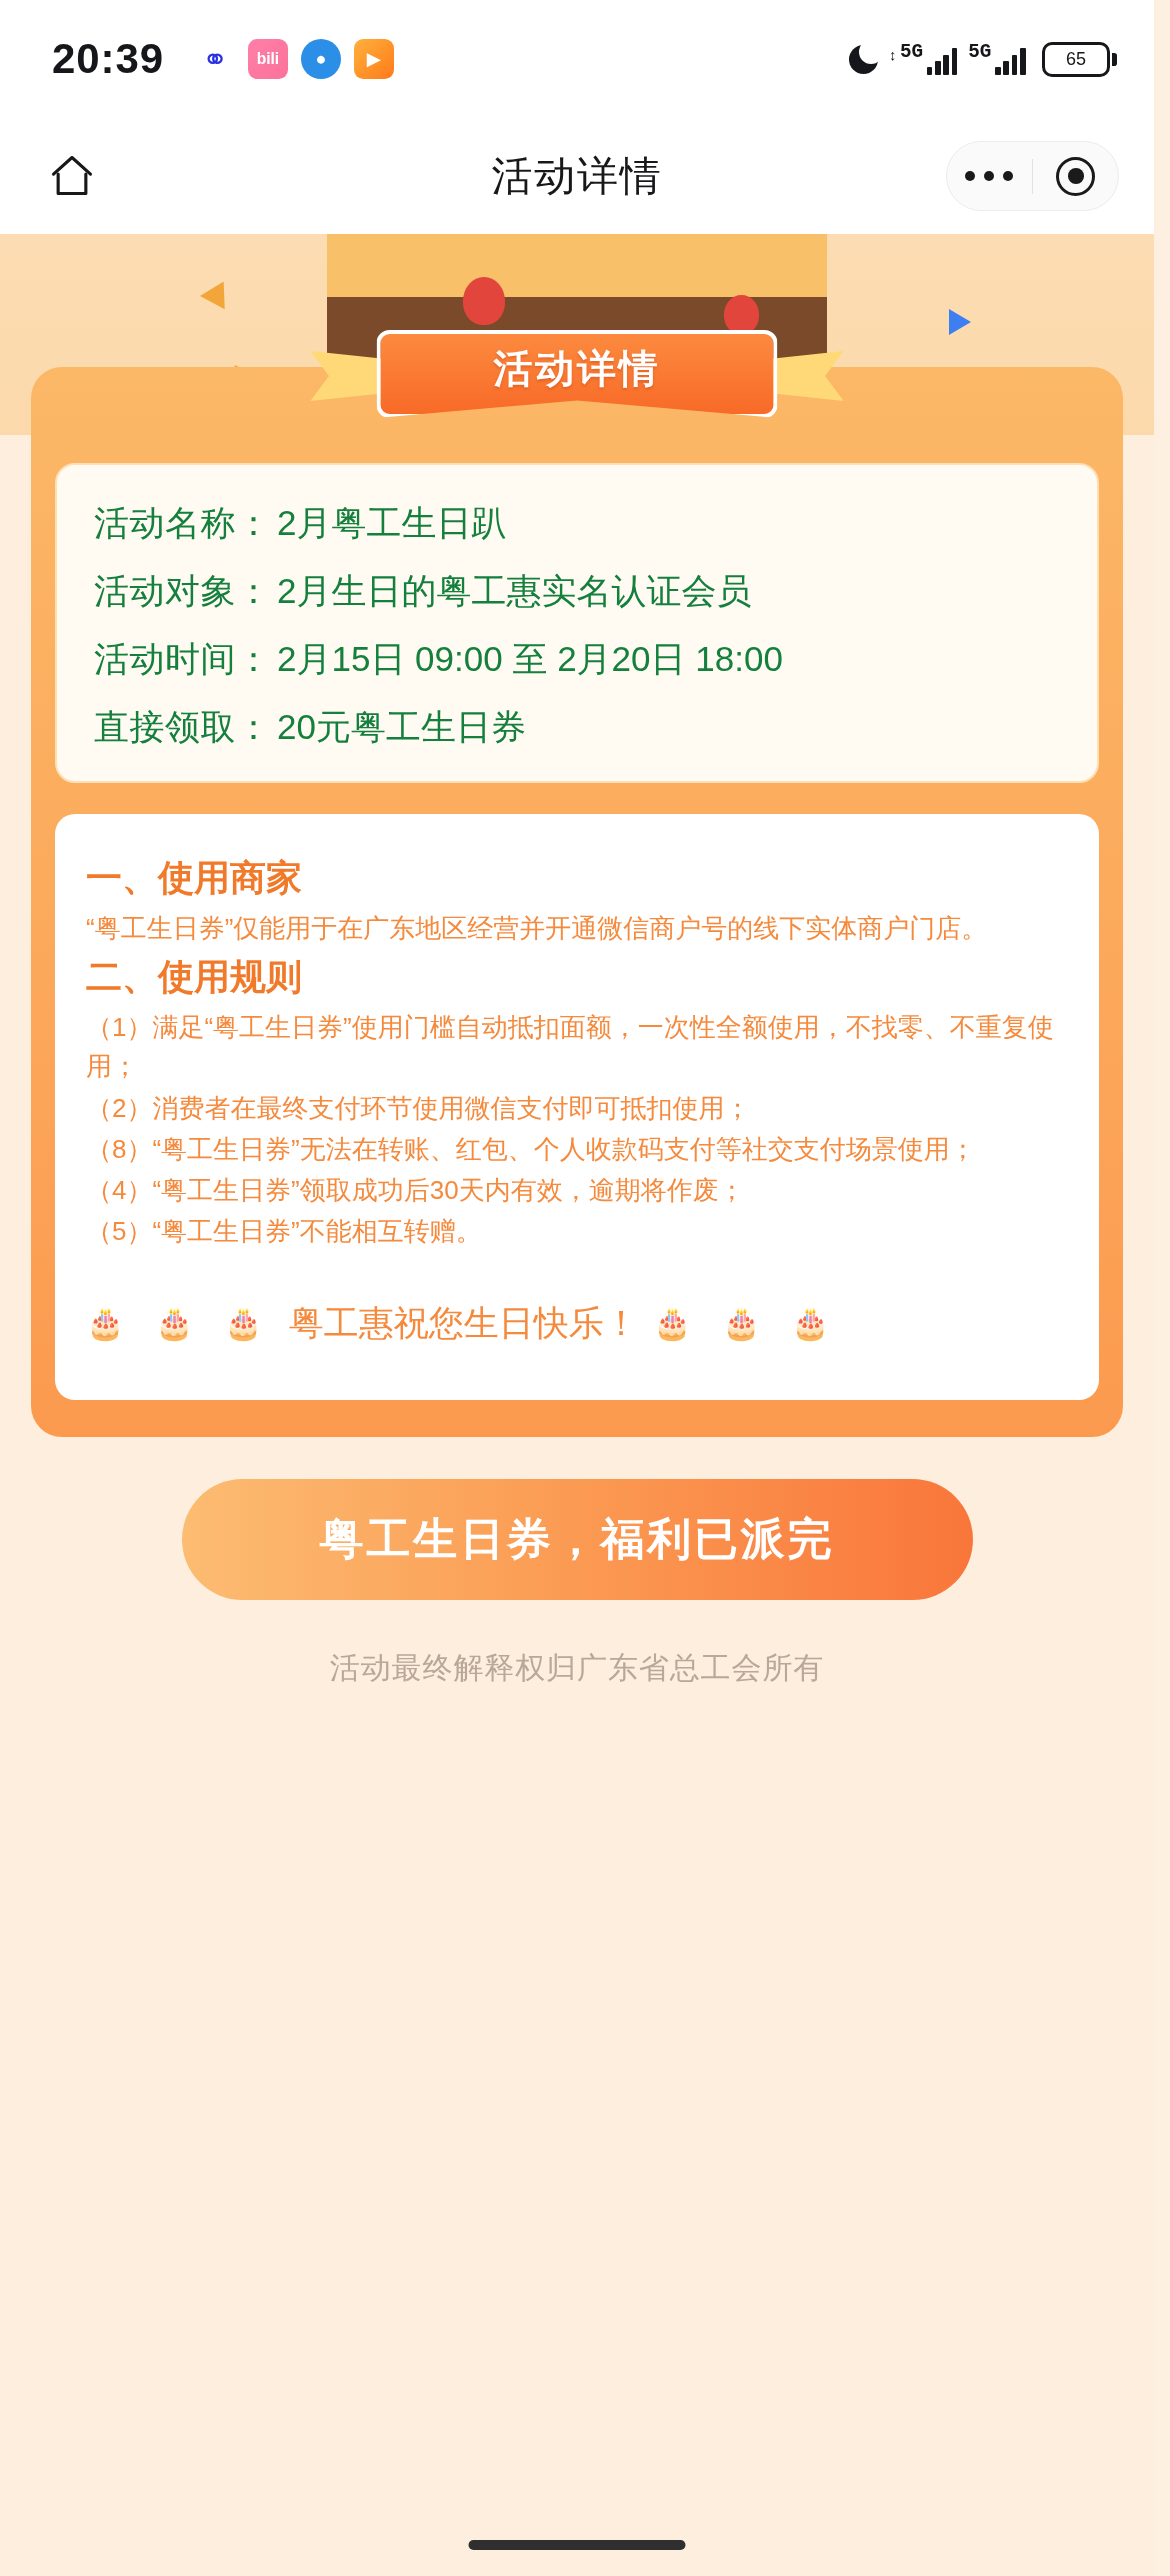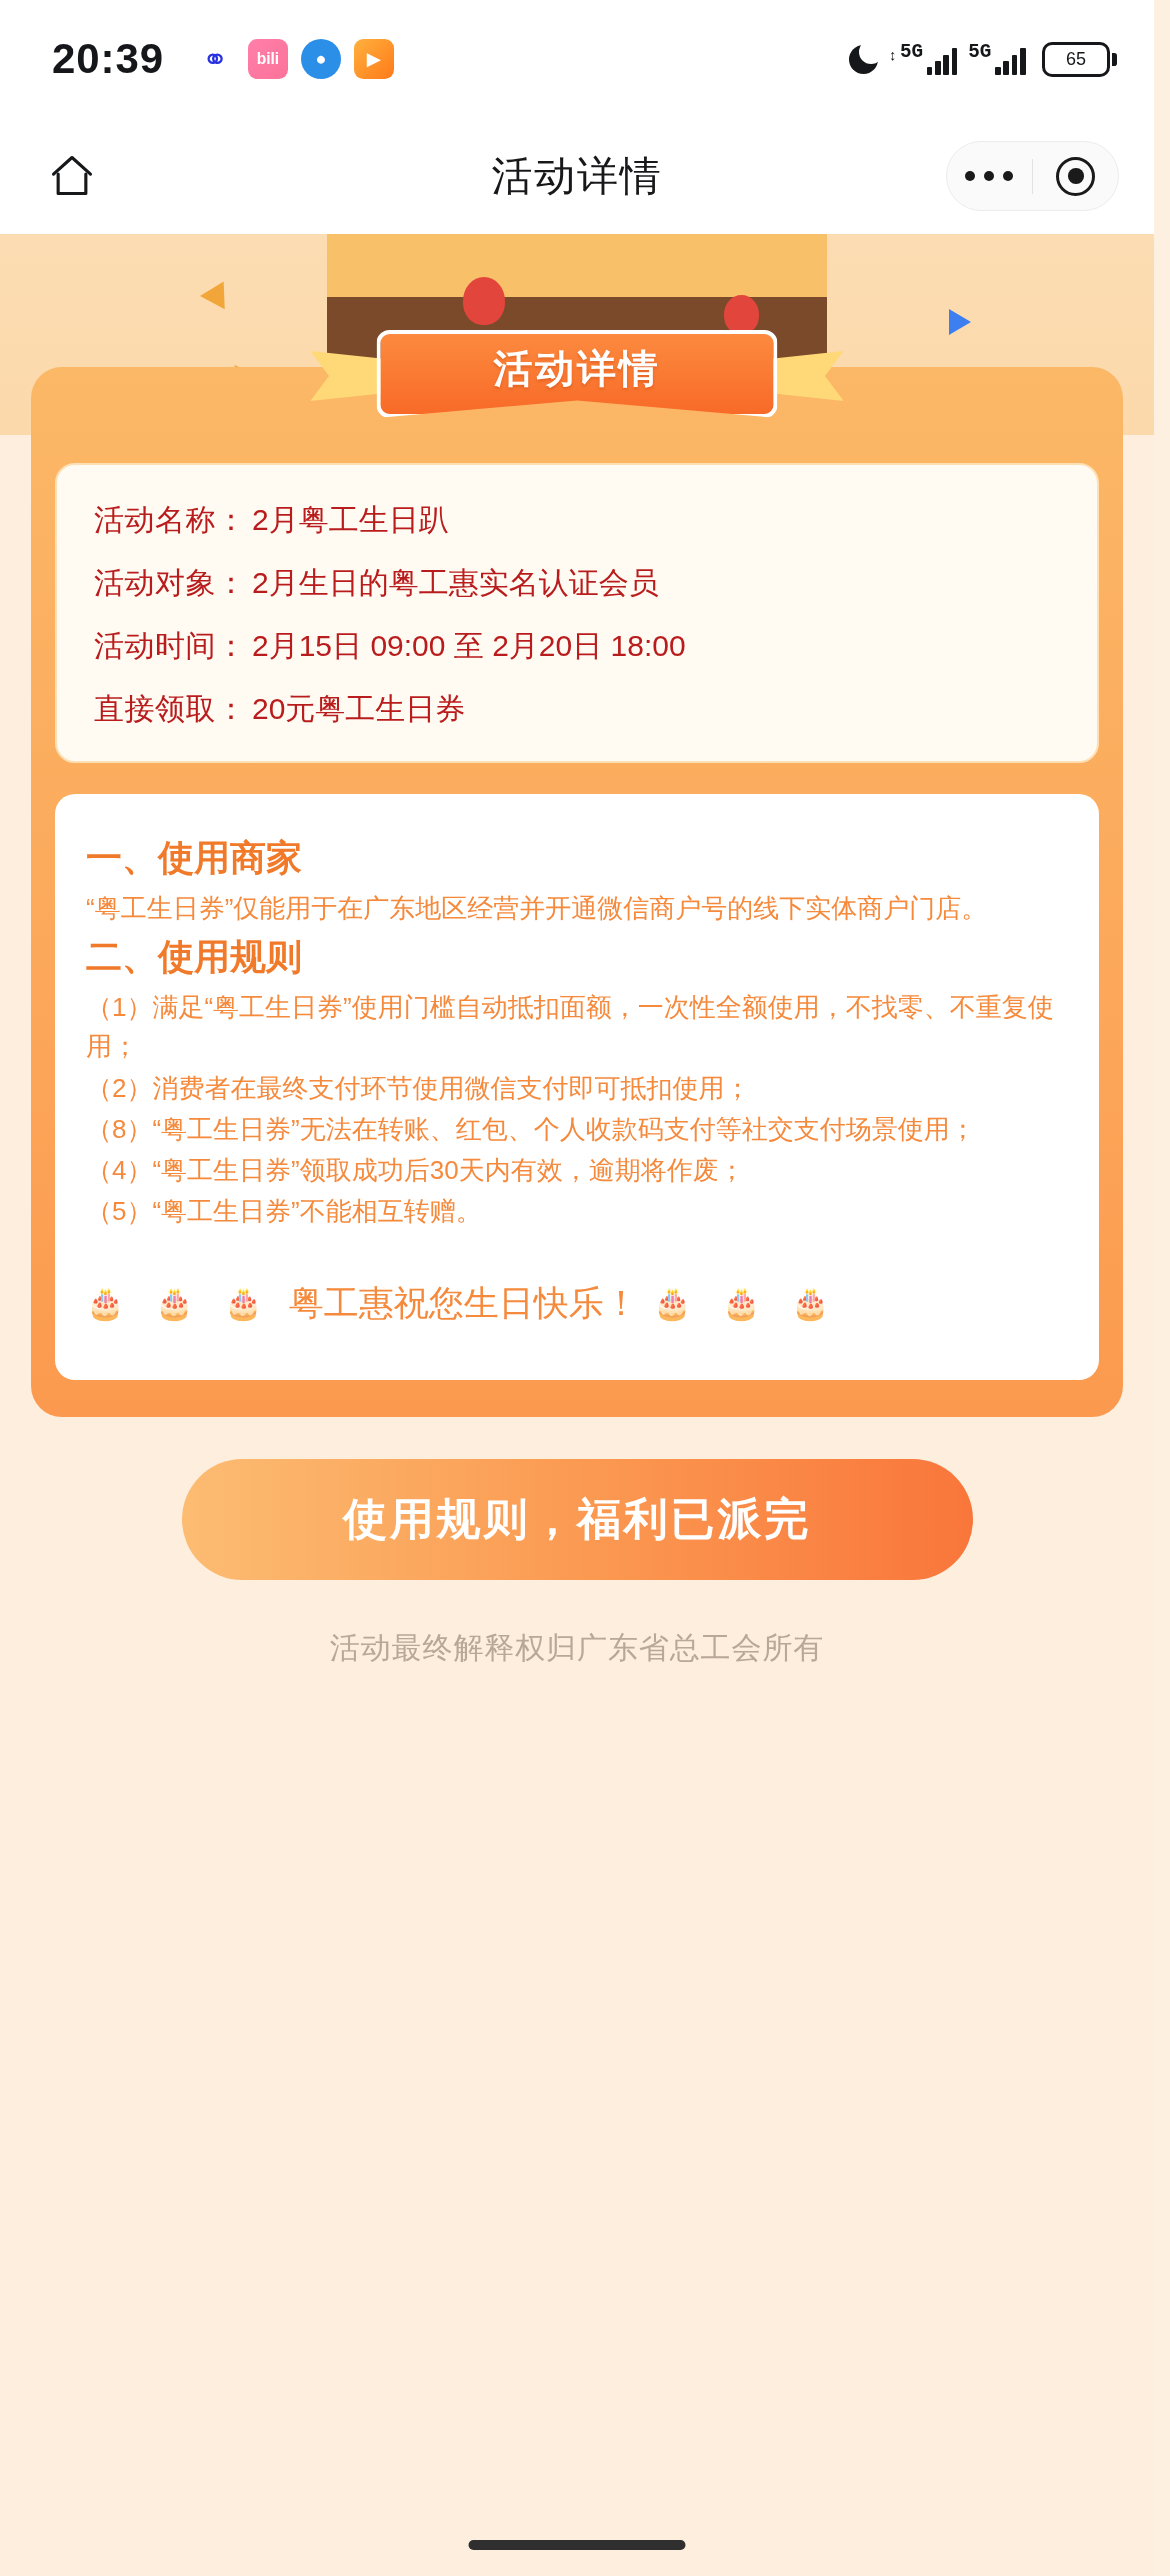--- a/index.html
+++ b/index.html
@@ -351,8 +351,8 @@
   }
   .info-row {
     display: flex;
-    font-size: 30px;
-    color: #b91c1c;
+    font-size: 35px;
+    color: #15803d;
     line-height: 1.0;
     margin-bottom: 33px;
     white-space: nowrap;

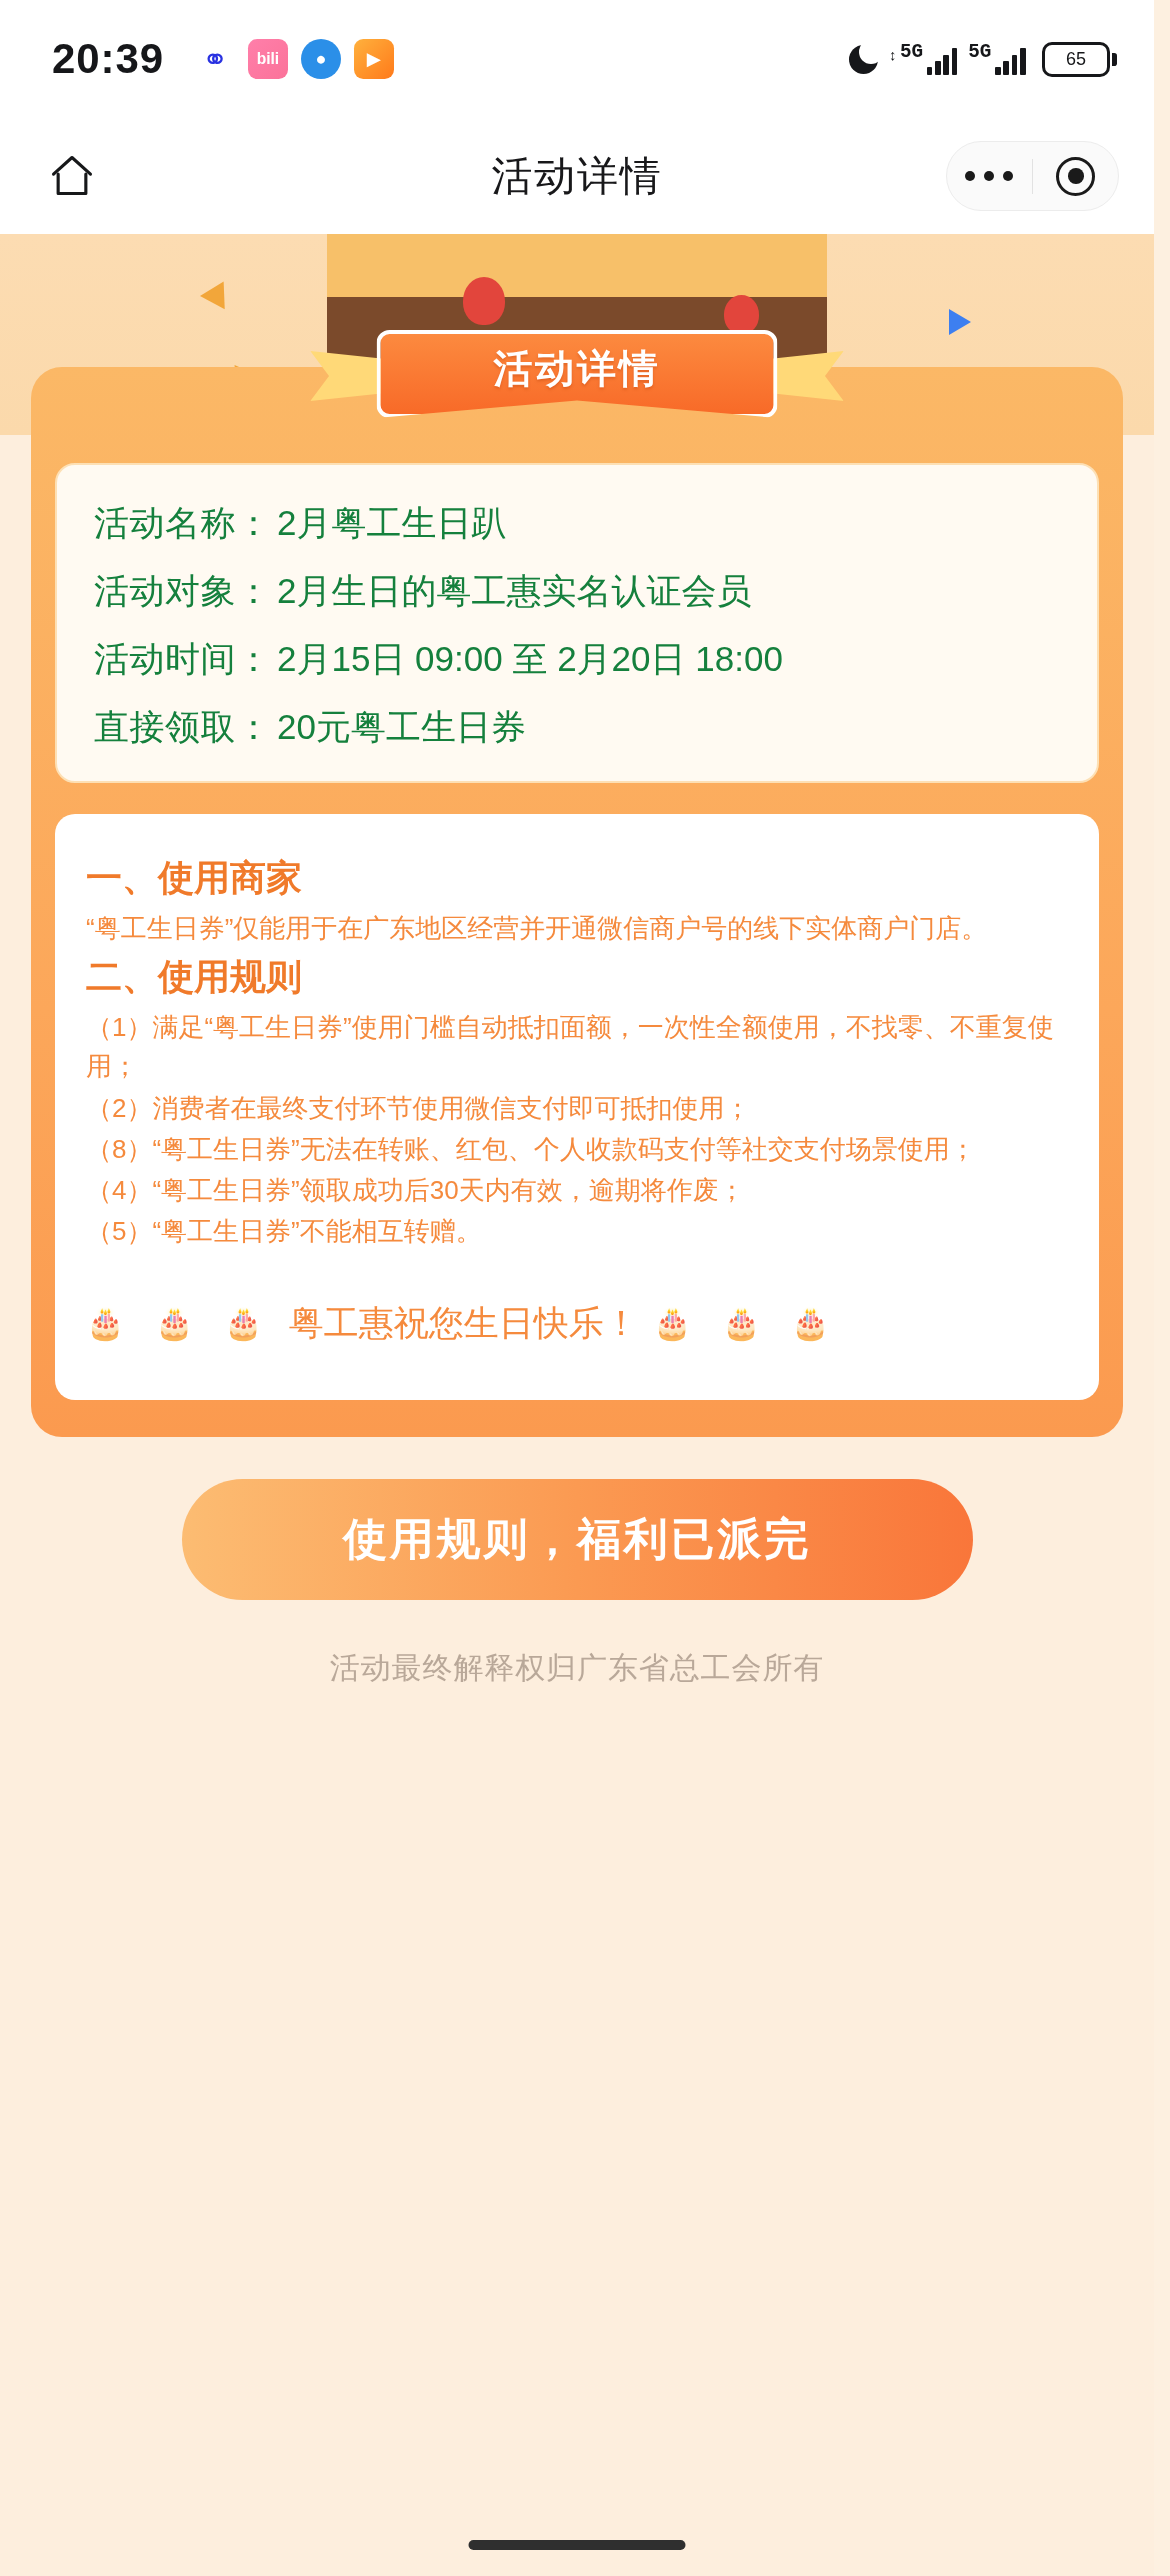--- a/index.html
+++ b/index.html
@@ -557,7 +557,7 @@
   </div>
 
   <div class="cta-wrap">
-    <button class="cta">使用规则，福利已派完</button>
+    <button class="cta">粤工生日券，福利已派完</button>
   </div>
   <div class="footnote">活动最终解释权归广东省总工会所有</div>
 

